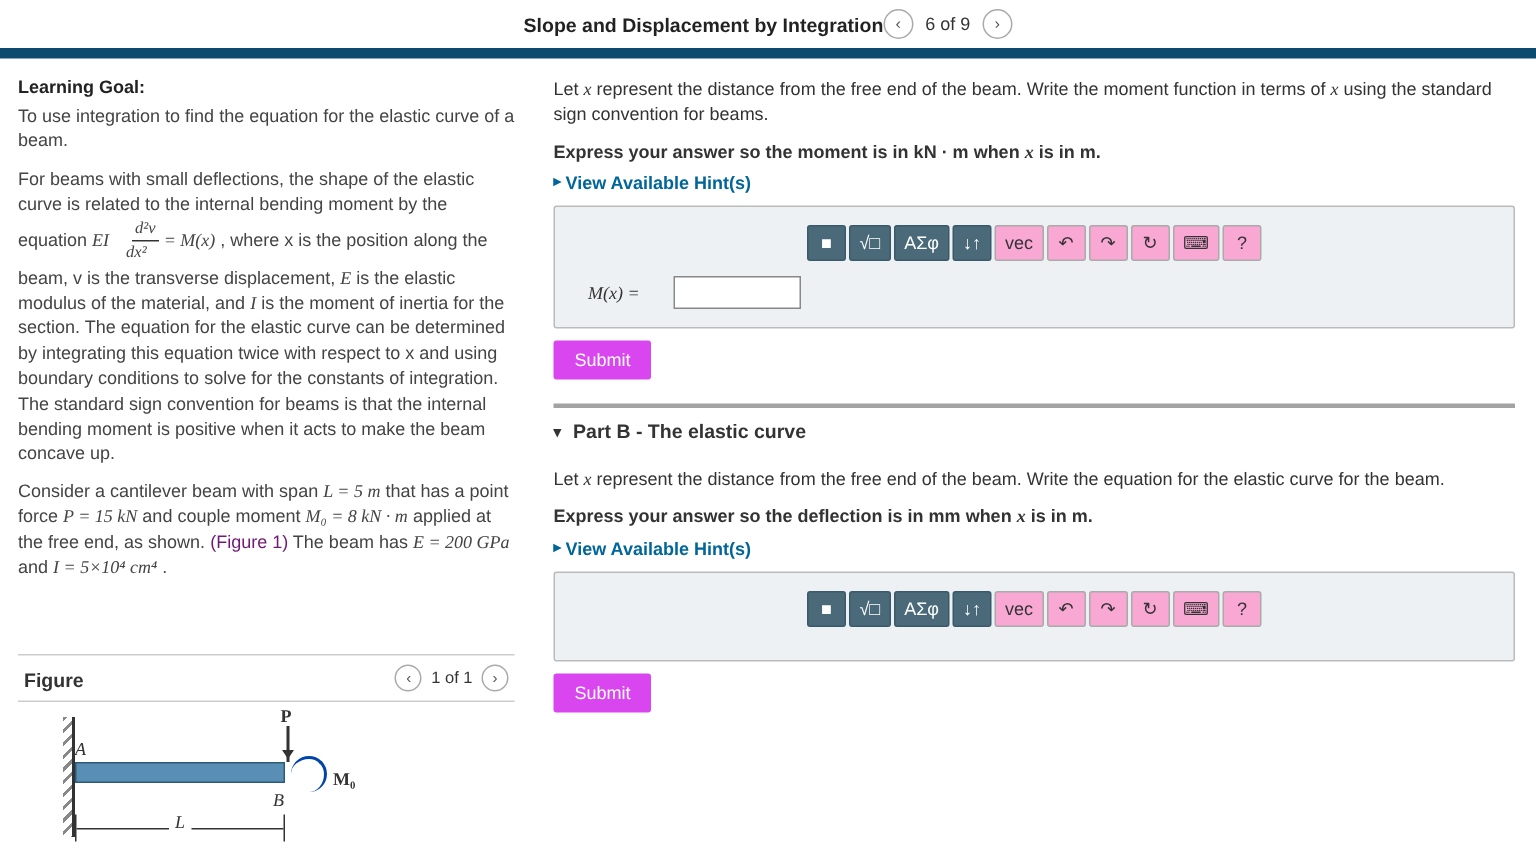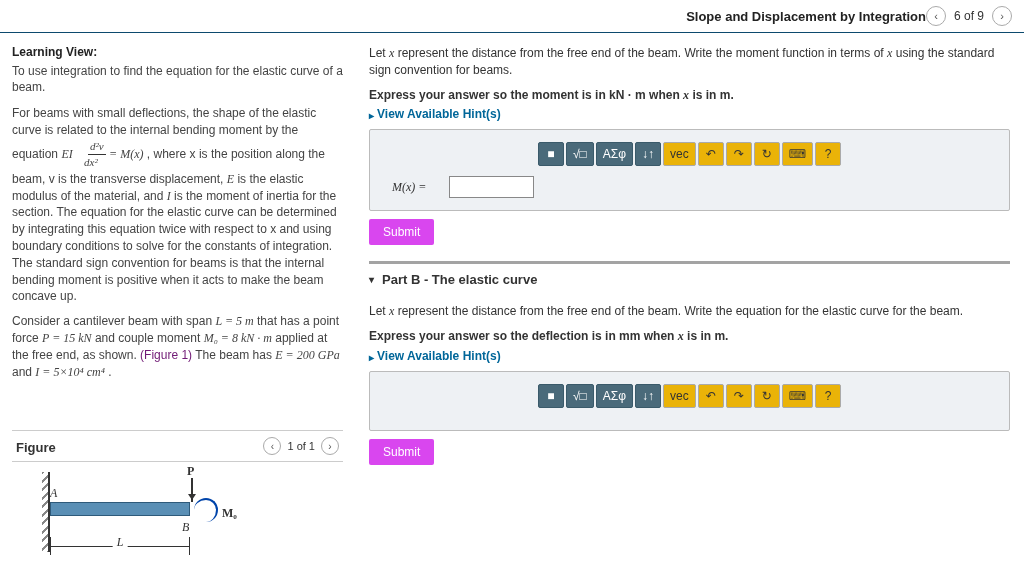--- a/index.html
+++ b/index.html
@@ -4,7 +4,7 @@
 <style>
 * { box-sizing: border-box; margin: 0; padding: 0; }
 body { font-family: Arial, Helvetica, sans-serif; font-size: 12px; color: #333; background: #fff; width: 1024px; }
-.header { display: flex; justify-content: flex-end; align-items: center; padding: 6px 12px; border-bottom: 1px solid #0c4a6e; }
+.header { display: flex; justify-content: center; align-items: center; padding: 6px 12px; border-bottom: 7px solid #0c4a6e; }
 .header-title { font-weight: bold; font-size: 13px; color: #222; }
 .header-nav { display: flex; align-items: center; gap: 8px; }
 .nav-btn { width: 20px; height: 20px; border: 1px solid #aaa; border-radius: 50%; display: flex; align-items: center; justify-content: center; background: #fff; font-size: 11px; color: #555; cursor: pointer; }

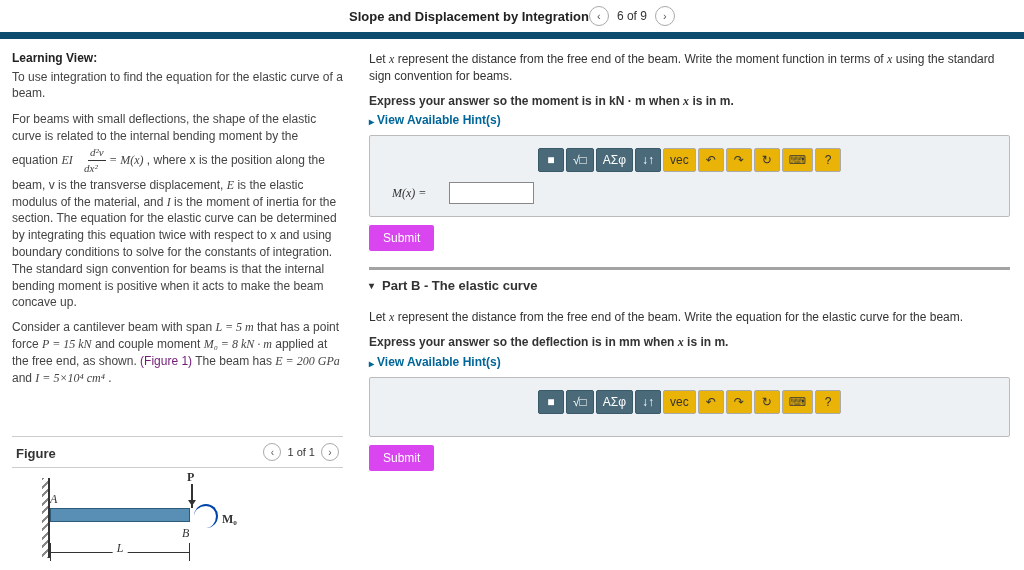--- a/index.html
+++ b/index.html
@@ -66,7 +66,7 @@
 
 <div class="main">
   <div class="left">
-    <div class="lg-title">Learning View:</div>
+    <div class="lg-title">Learning Goal:</div>
     <div class="lg-text">To use integration to find the equation for the elastic curve of a beam.</div>
 
     <div class="body-text">

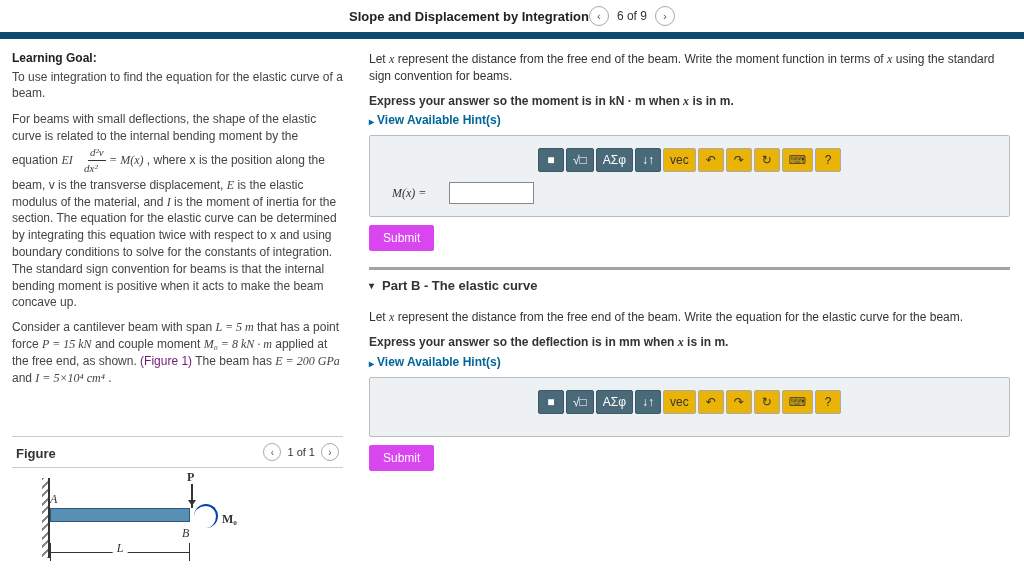--- a/index.html
+++ b/index.html
@@ -39,7 +39,7 @@
 .dim-l-label { position: absolute; left: 50%; top: -2px; transform: translateX(-50%); background: #fff; padding: 0 4px; font-style: italic; font-family: 'Times New Roman', serif; }
 .prompt { color: #333; line-height: 1.4; margin-bottom: 8px; }
 .bold-prompt { font-weight: bold; margin-bottom: 4px; }
-.hints-link { color: #006699; font-weight: bold; font-size: 12px; cursor: pointer; display: inline-flex; align-items: flex-end; gap: 3px; margin-bottom: 8px; }
+.hints-link { color: #006699; font-weight: bold; font-size: 12px; cursor: pointer; display: inline-flex; align-items: flex-start; gap: 3px; margin-bottom: 8px; }
 .hints-link::before { content: '▸'; font-size: 10px; }
 .answer-box { border: 1px solid #bbb; background: #eef1f4; padding: 12px; border-radius: 2px; margin-bottom: 8px; }
 .toolbar { display: flex; justify-content: center; gap: 2px; margin-bottom: 10px; }

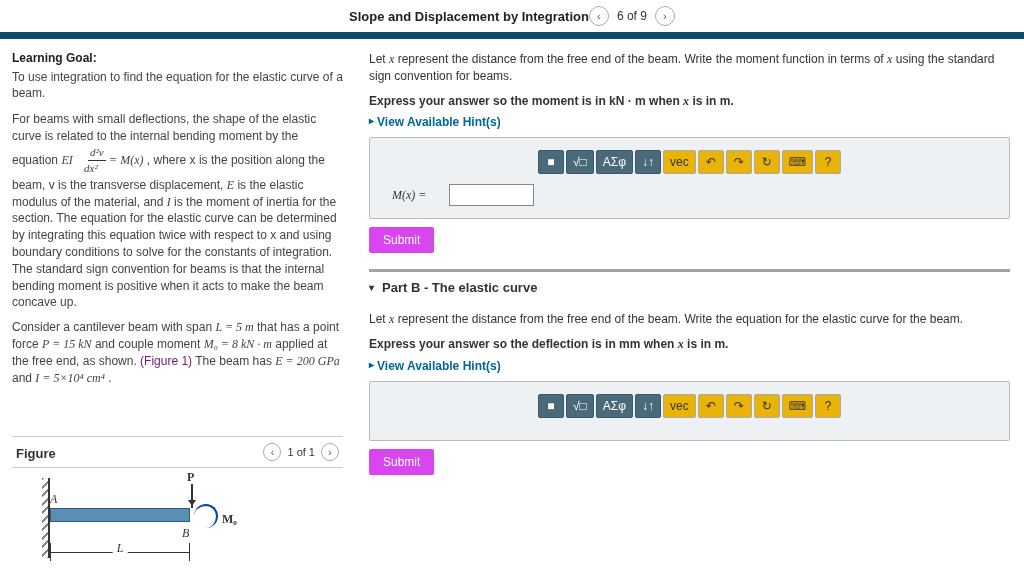--- a/index.html
+++ b/index.html
@@ -44,7 +44,7 @@
 .answer-box { border: 1px solid #bbb; background: #eef1f4; padding: 12px; border-radius: 2px; margin-bottom: 8px; }
 .toolbar { display: flex; justify-content: center; gap: 2px; margin-bottom: 10px; }
 .tb-btn { background: #4a6a7a; color: #fff; border: 1px solid #3a5a6a; padding: 3px 6px; font-size: 12px; cursor: pointer; min-width: 26px; height: 24px; display: flex; align-items: center; justify-content: center; border-radius: 2px; }
-.tb-btn.light { background: #eab308; color: #333; border-color: #aaa; }
+.tb-btn.light { background: #f9a8d4; color: #333; border-color: #aaa; }
 .input-row { display: flex; align-items: center; gap: 23px; margin-left: 10px; }
 .input-label { font-family: 'Times New Roman', serif; font-style: italic; }
 .answer-input { width: 85px; height: 22px; border: 1px solid #888; padding: 2px 4px; background: #fff; }

